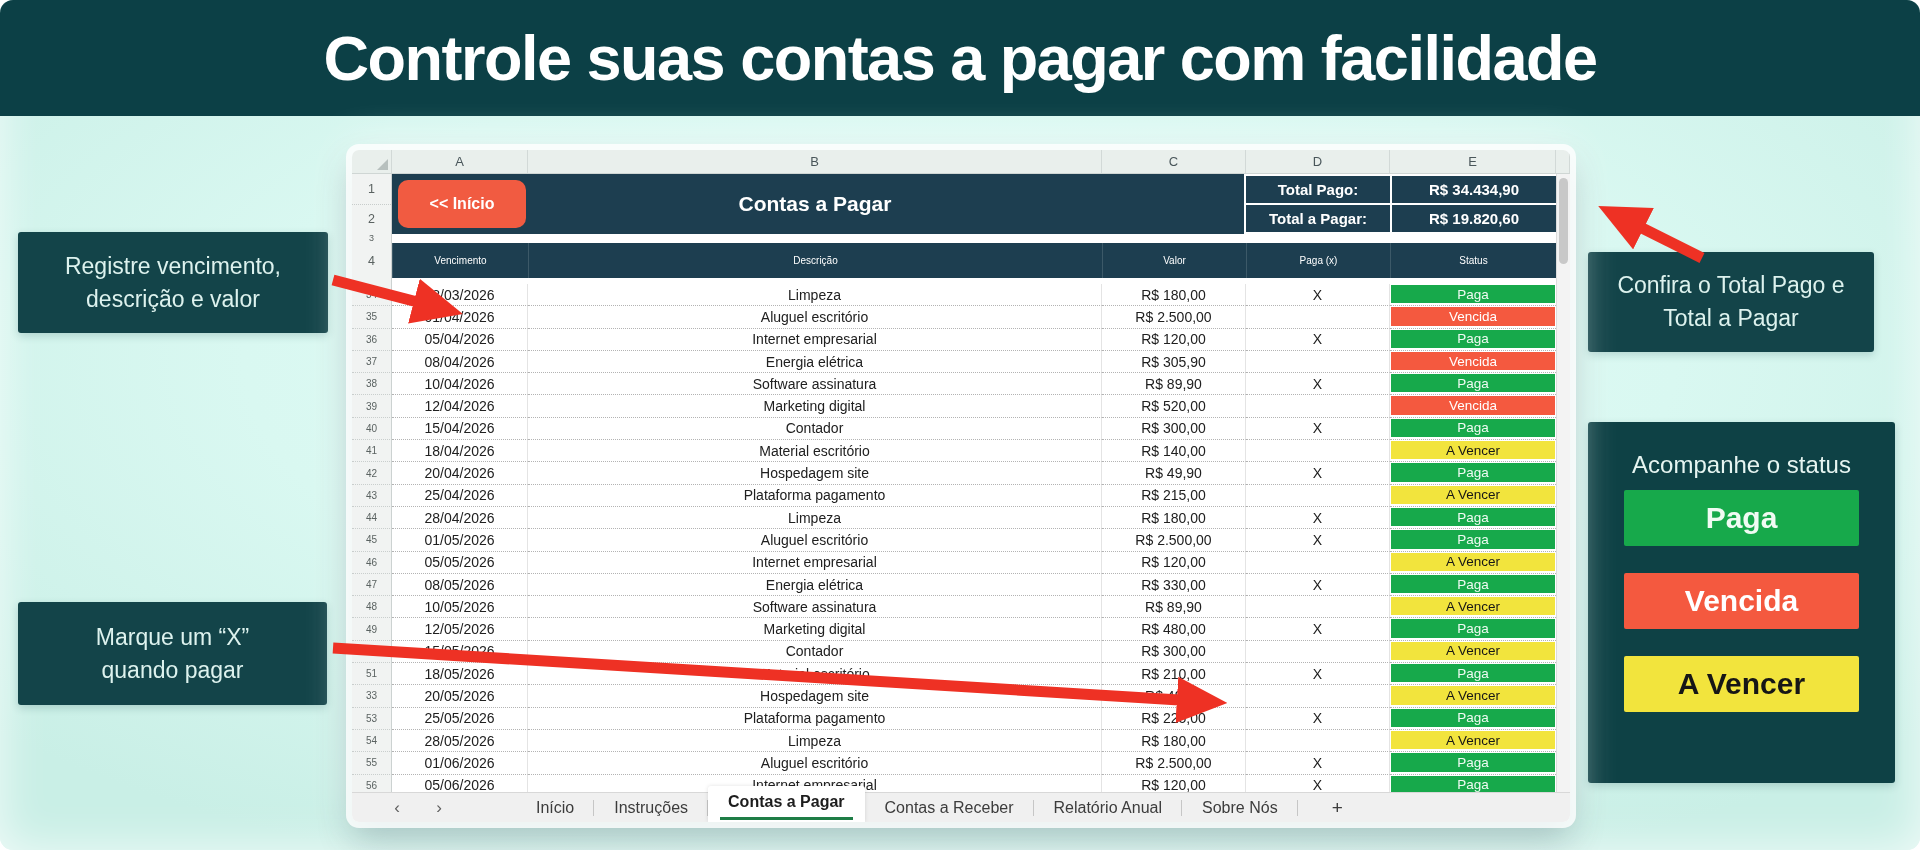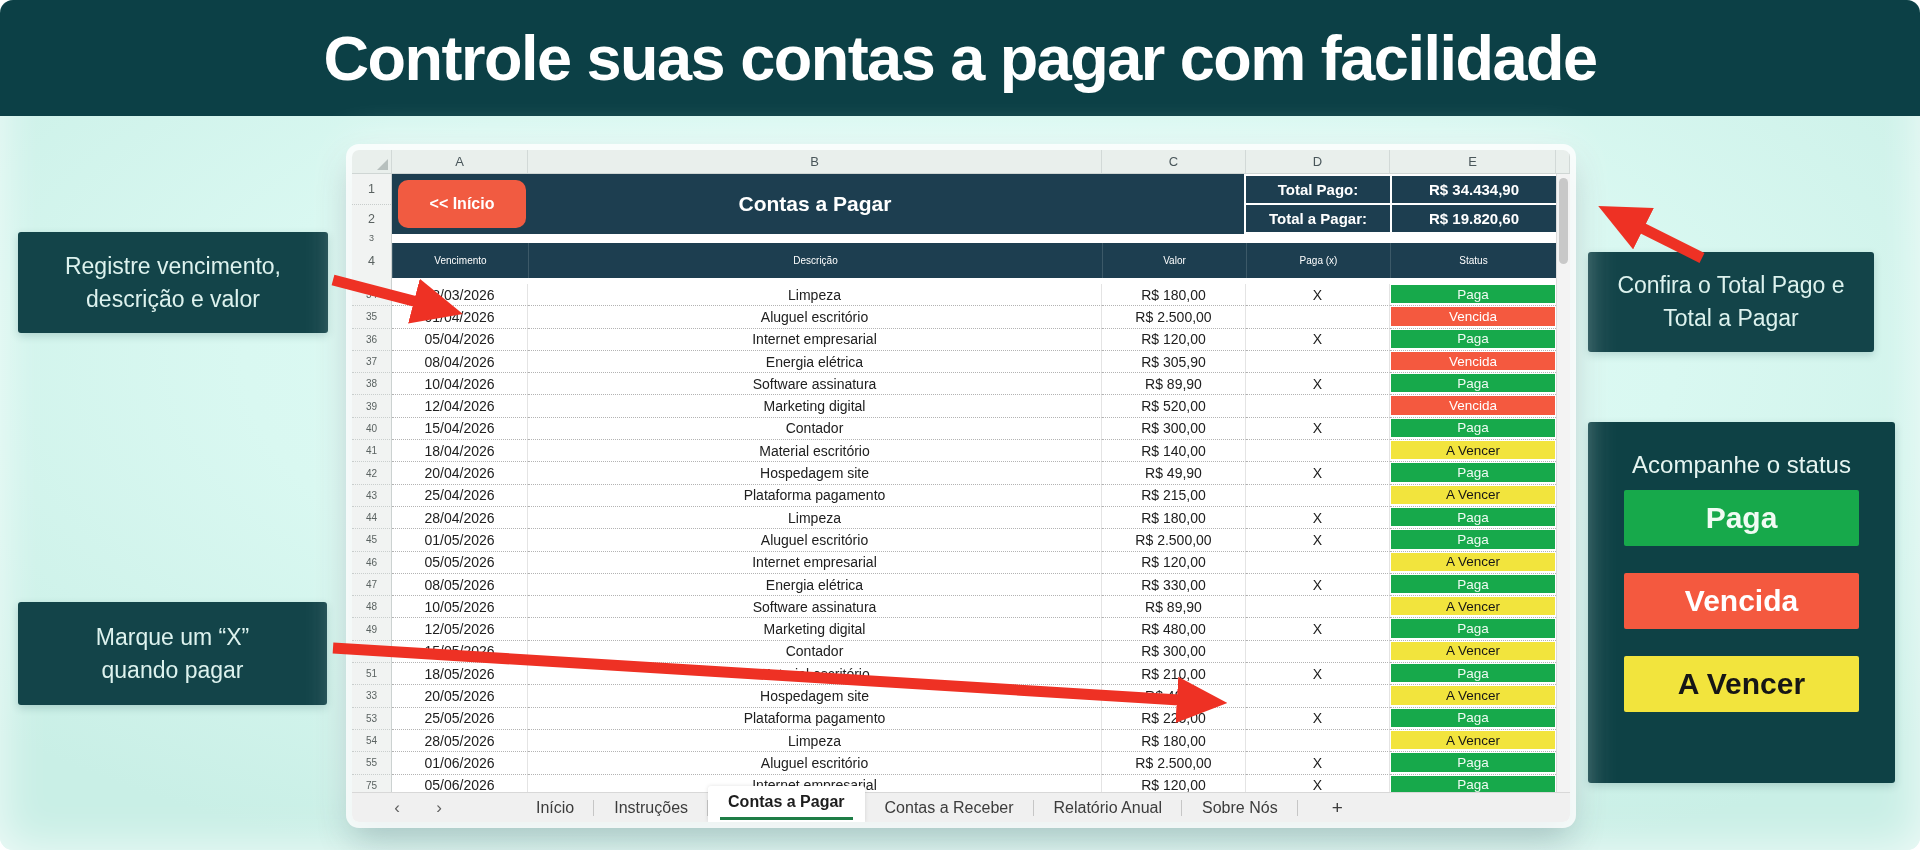--- a/index.html
+++ b/index.html
@@ -431,7 +431,7 @@
           </div>
         </div>
         <div class="trow">
-          <div class="gcell">75</div>
+          <div class="gcell">56</div>
           <div class="cell c-date">05/06/2026</div>
           <div class="cell c-desc">Internet empresarial</div>
           <div class="cell c-val">R$ 120,00</div>

